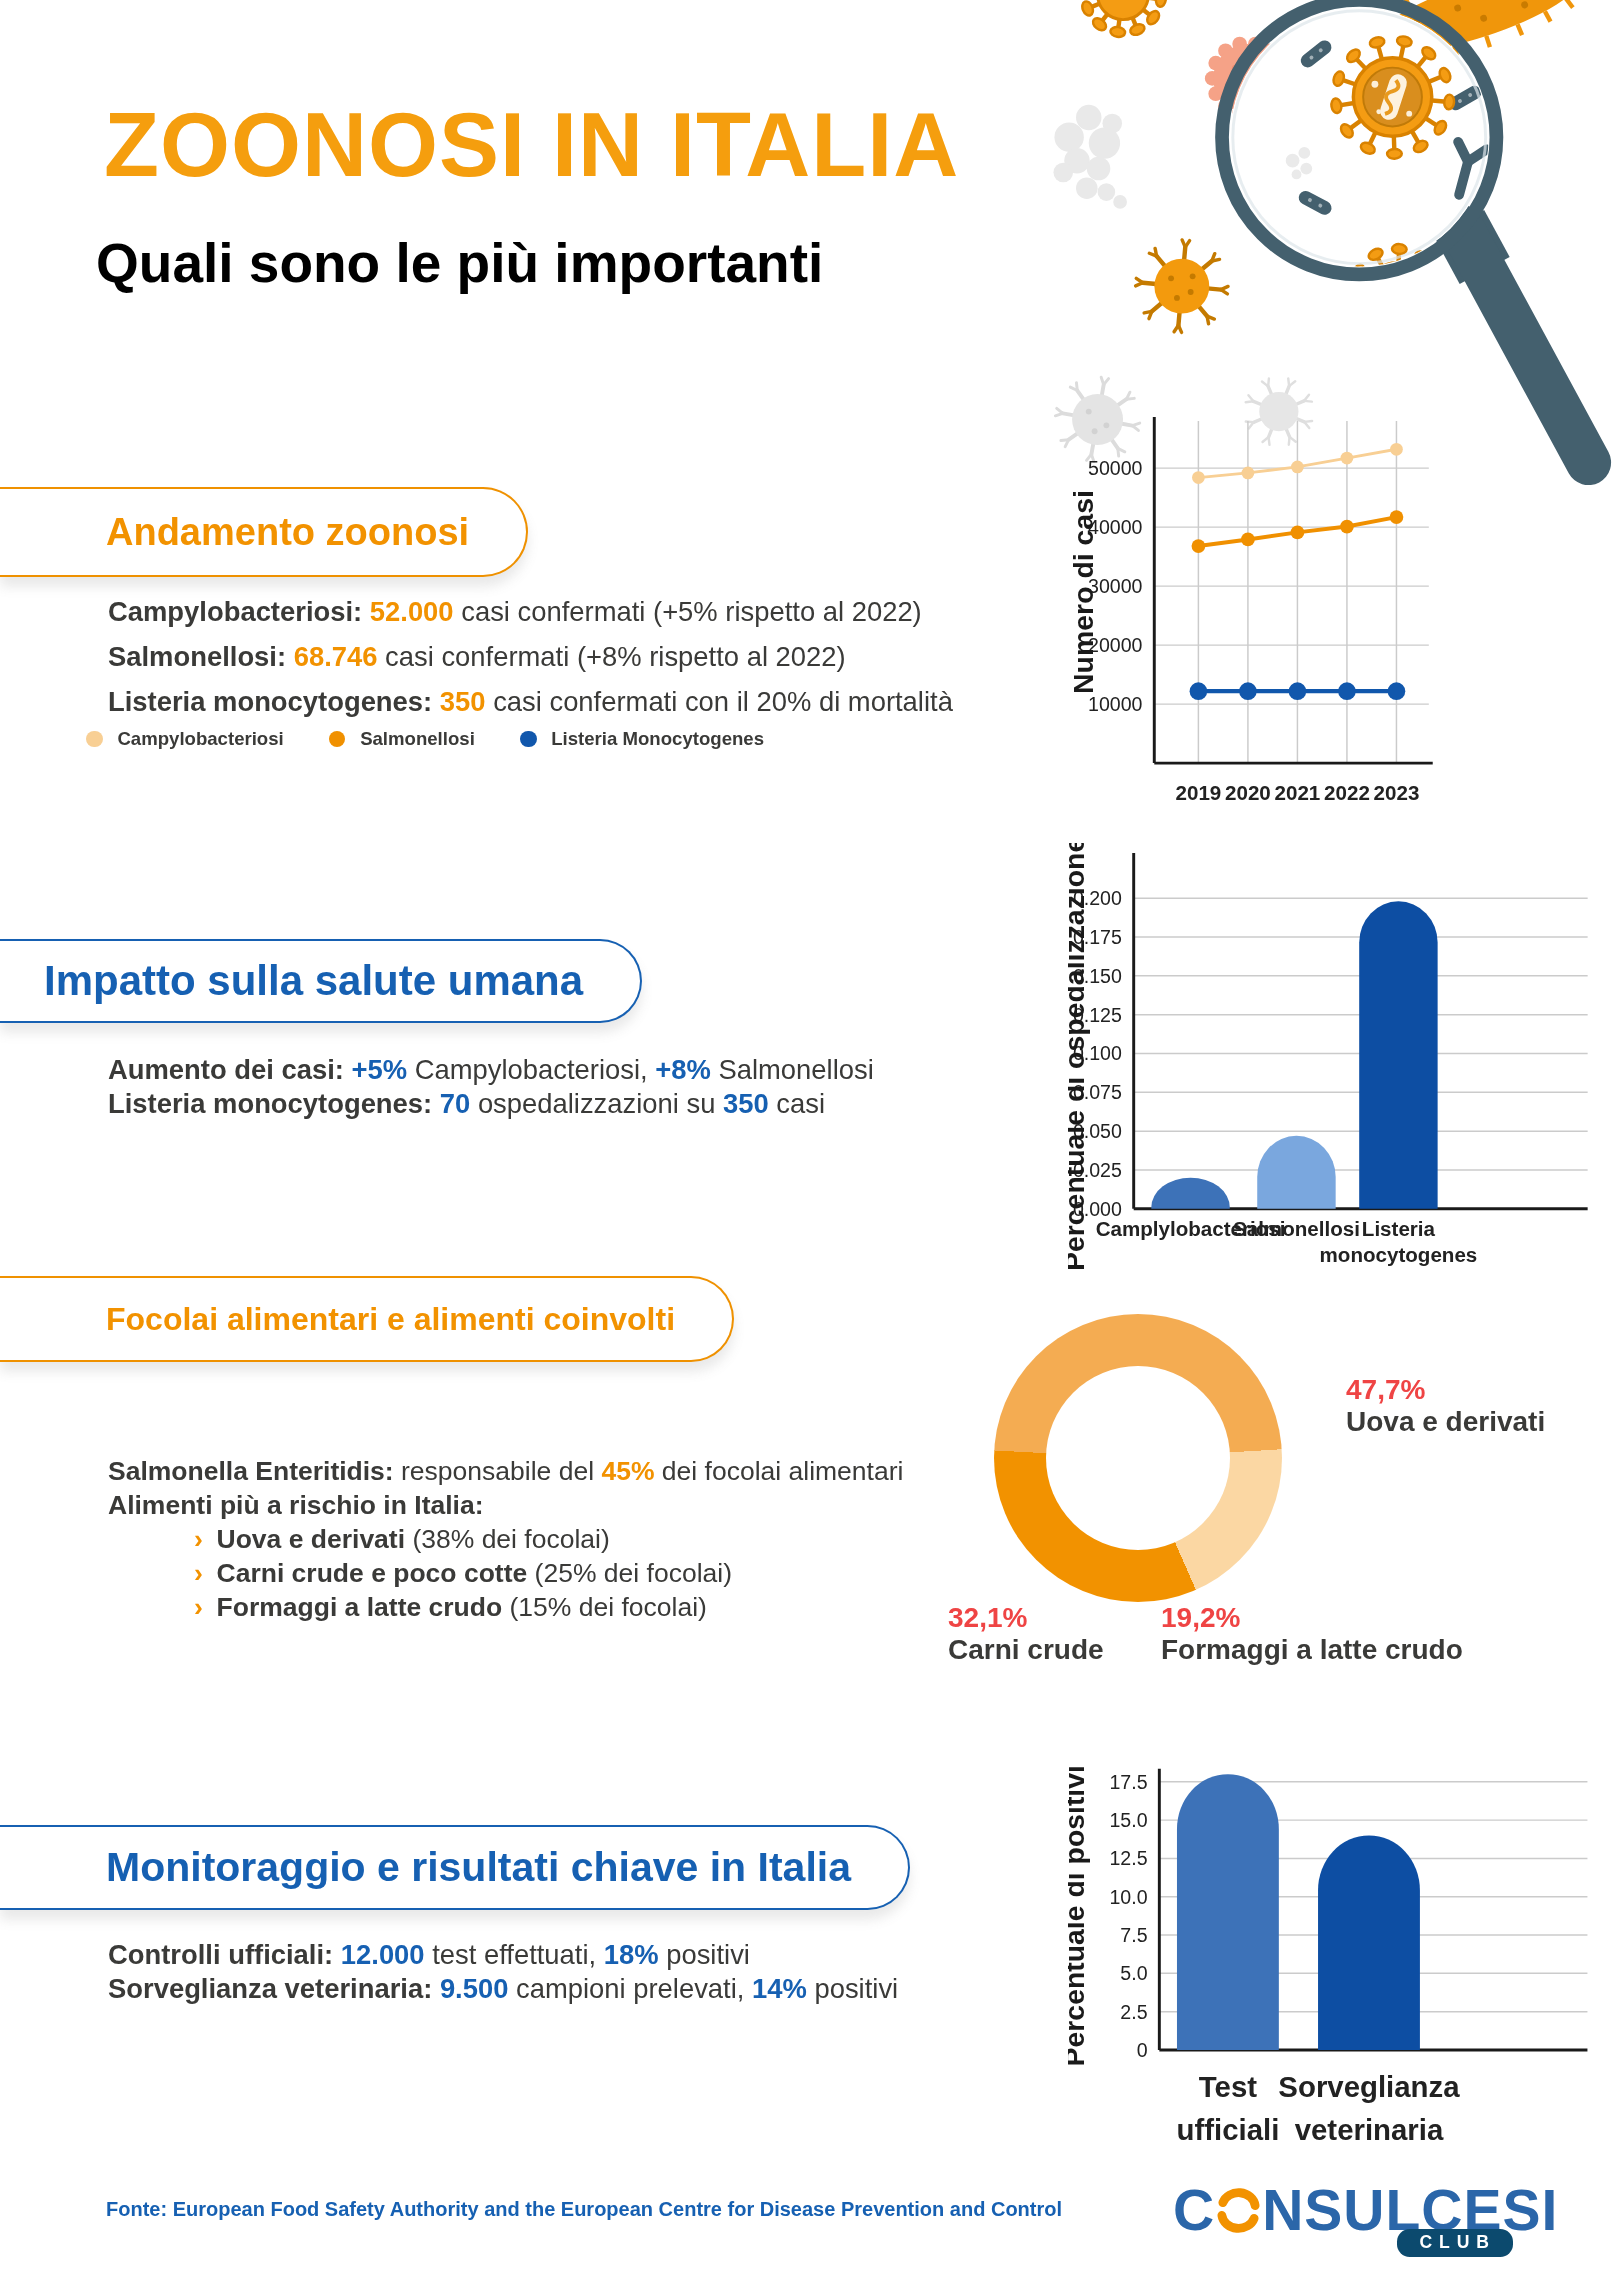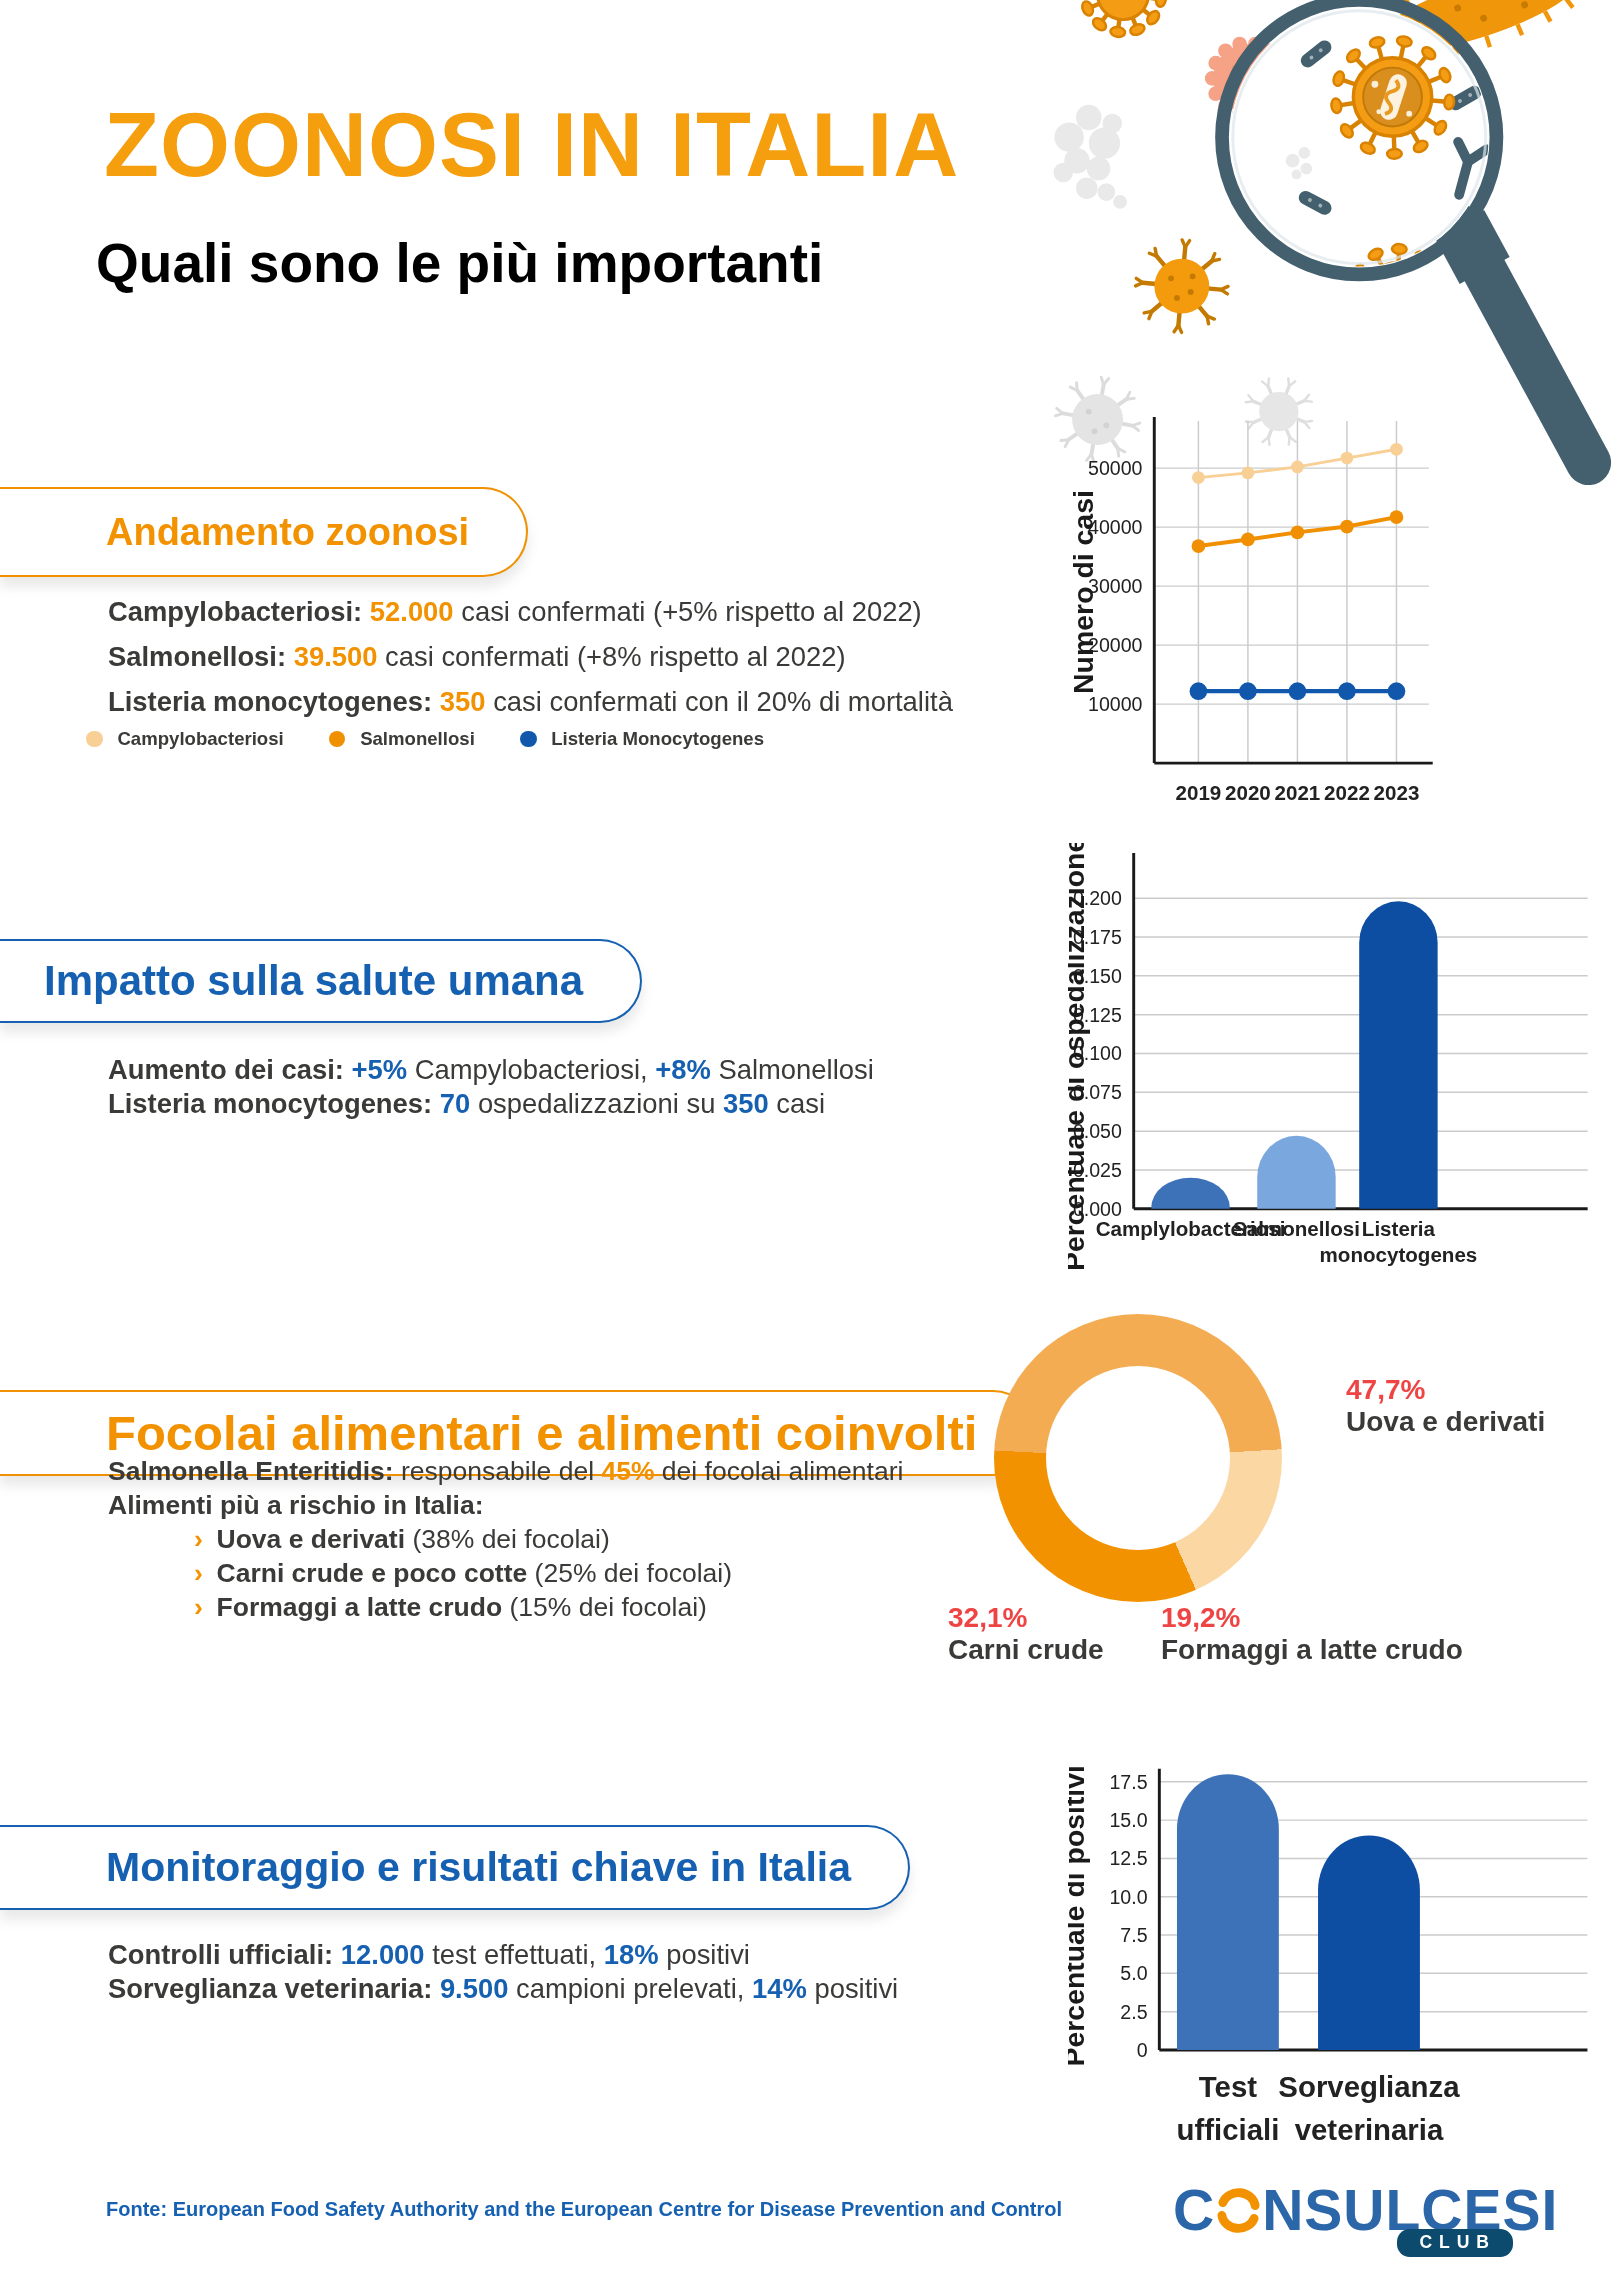--- a/index.html
+++ b/index.html
@@ -365,7 +365,7 @@
 </div>
 <div class="abs tblock" id="text-andamento">
     <div class="tline"><span class="bseg">Campylobacteriosi: </span><span class="bseg oseg">52.000</span><span> casi confermati (+5% rispetto al 2022)</span></div>
-    <div class="tline"><span class="bseg">Salmonellosi: </span><span class="bseg oseg">39.500</span><span> casi confermati (+8% rispetto al 2022)</span></div>
+    <div class="tline"><span class="bseg">Salmonellosi: </span><span class="bseg oseg">68.746</span><span> casi confermati (+8% rispetto al 2022)</span></div>
     <div class="tline"><span class="bseg">Listeria monocytogenes: </span><span class="bseg oseg">350</span><span> casi confermati con il 20% di mortalità</span></div>
   </div>
 <div class="abs" id="legend-andamento">

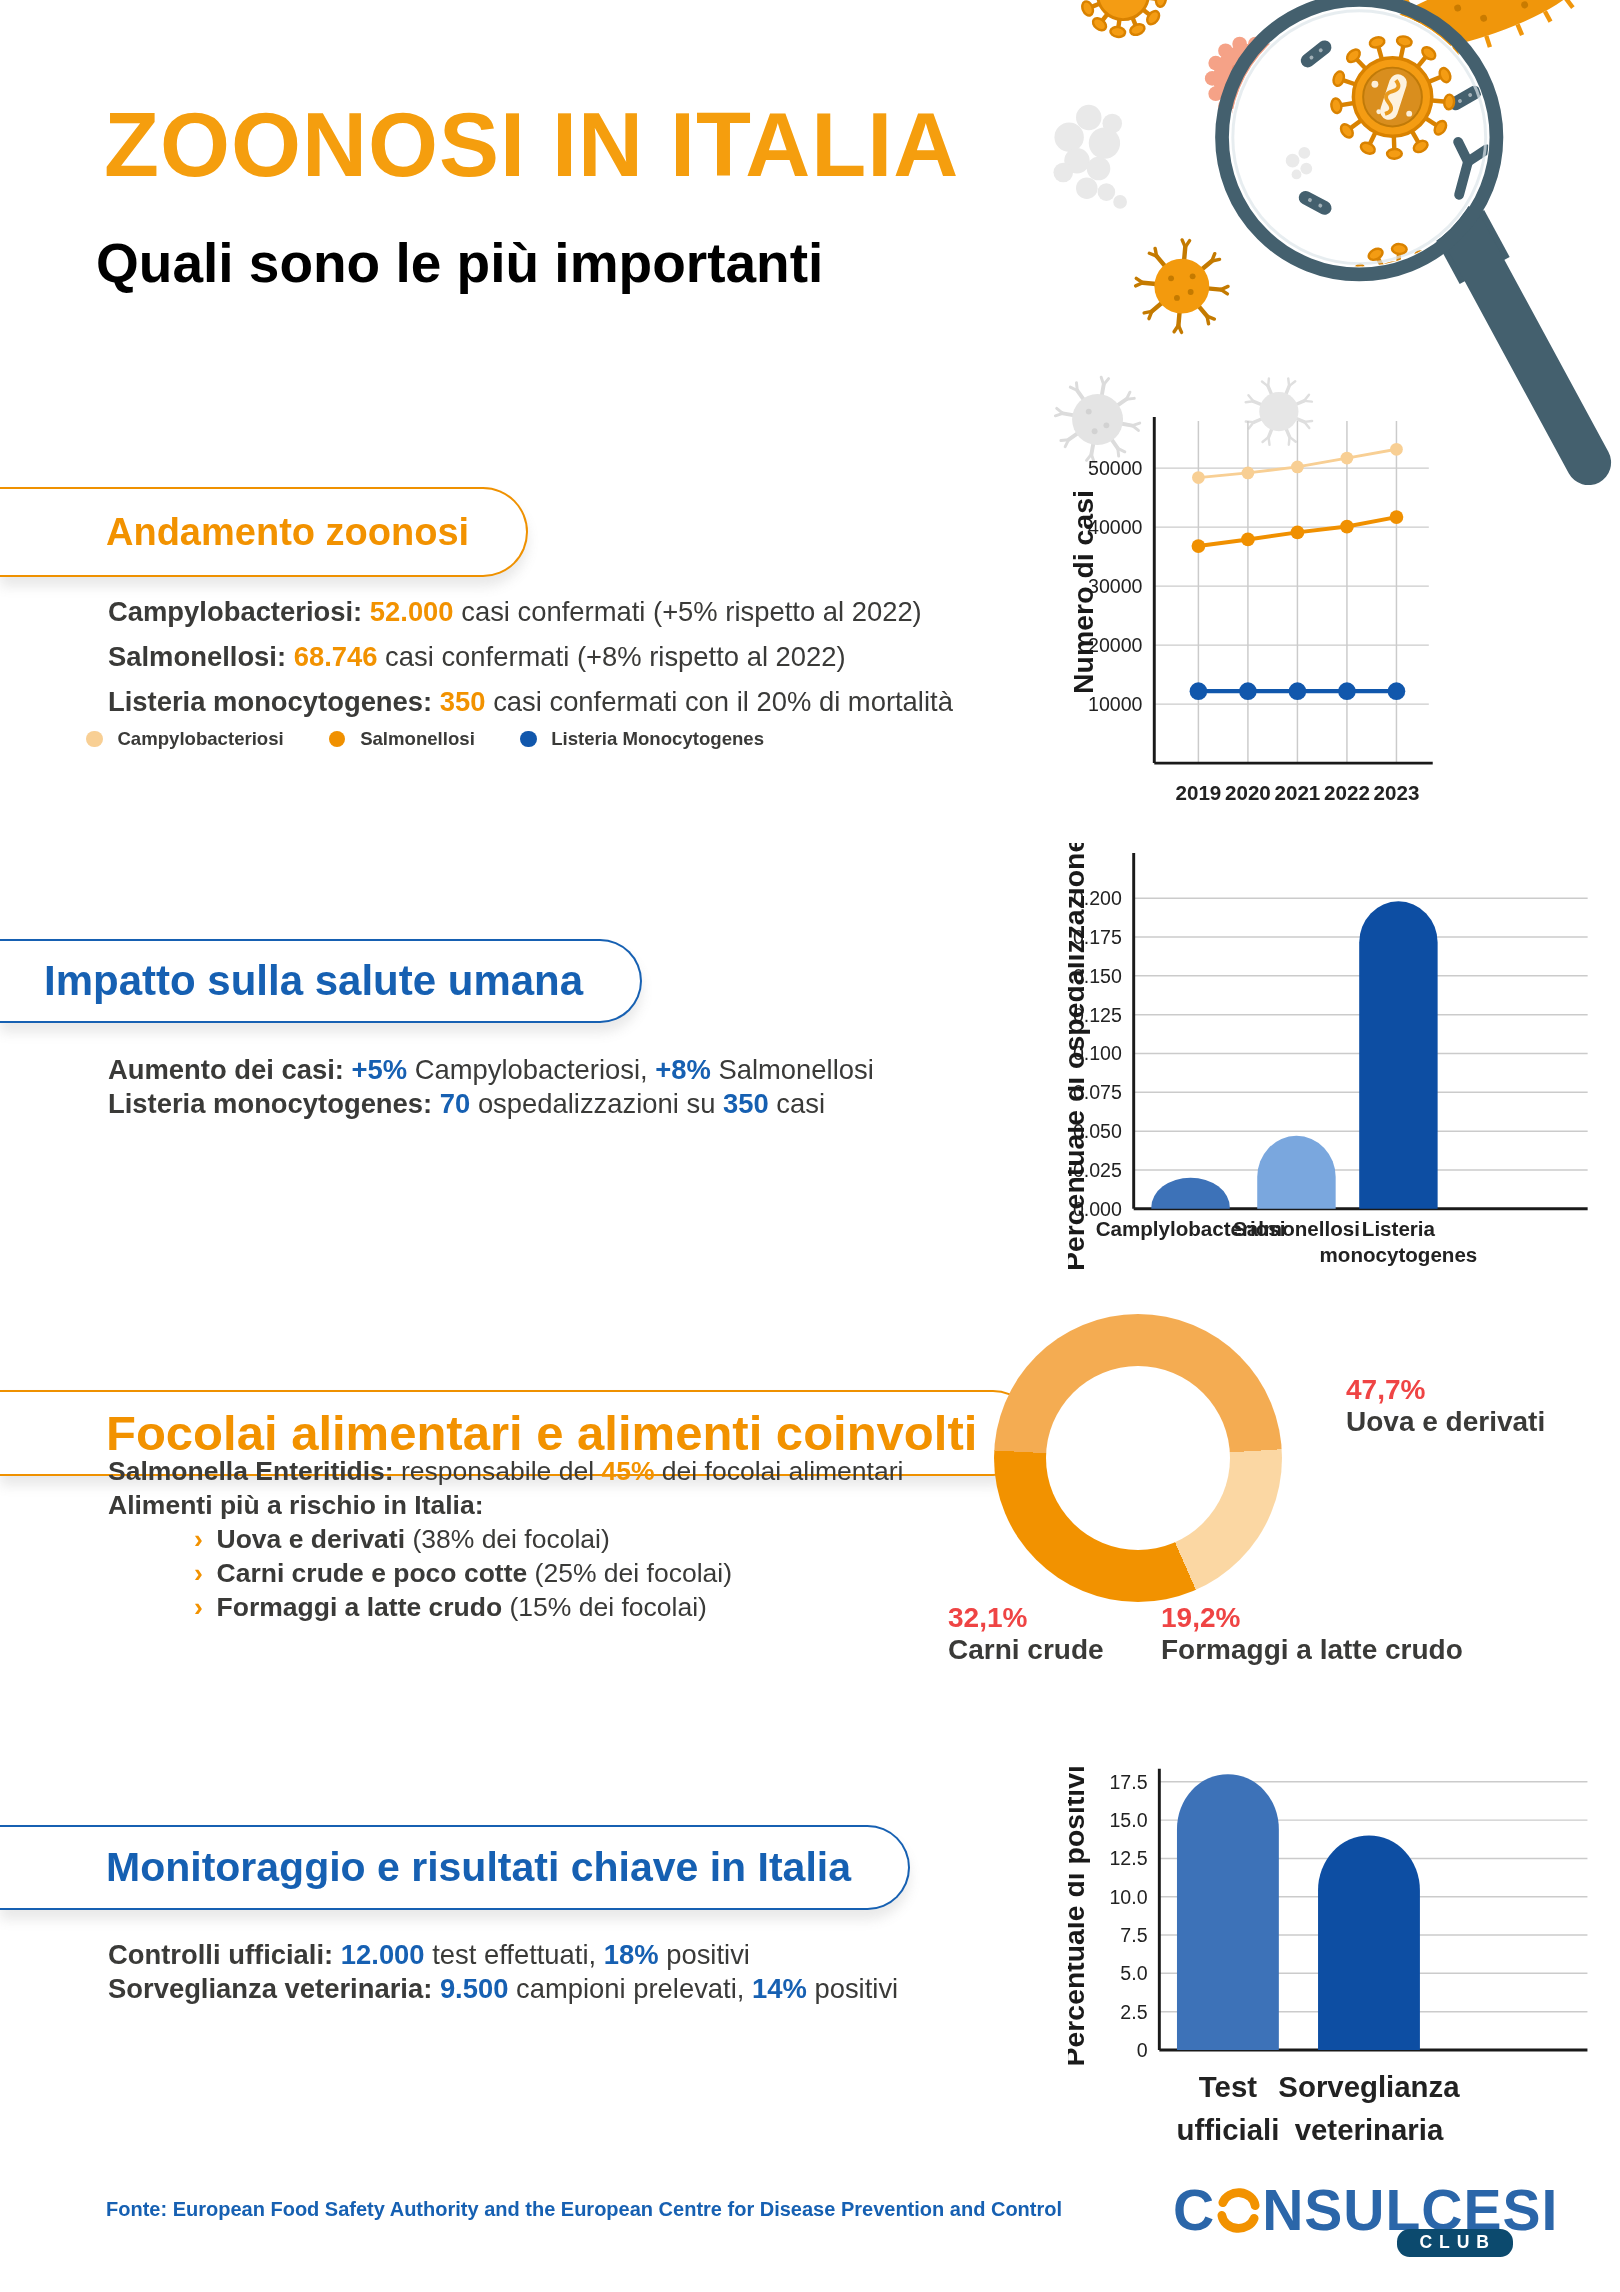--- a/index.html
+++ b/index.html
@@ -20,7 +20,7 @@
   .pill.blue{border-color:#1660B2;color:#1660B2;}
   #pill-andamento{top:487px;height:86px;font-size:38px;}
   #pill-impatto{top:939px;height:80px;font-size:42px;padding-left:44px;}
-  #pill-focolai{top:1390px;height:82px;font-size:49px;}
+  #pill-focolai{top:1276px;height:82px;font-size:32px;}
   #pill-monitoraggio{top:1825px;height:81px;font-size:41px;}
   .tblock{left:108px;font-size:27.4px;color:#3A3A38;}
   #text-andamento{top:589px;}

